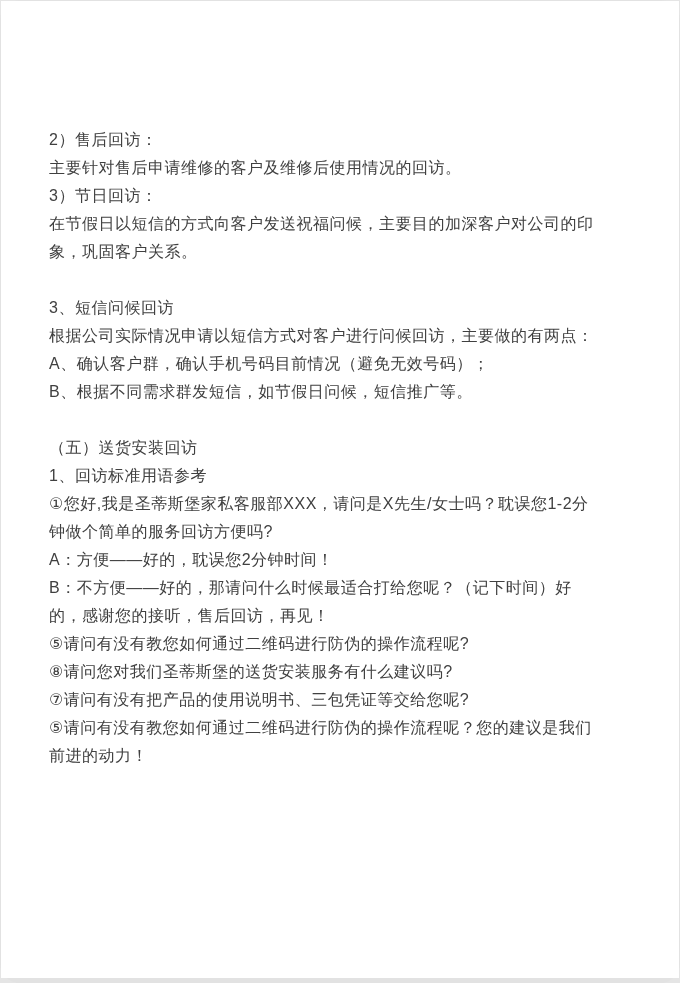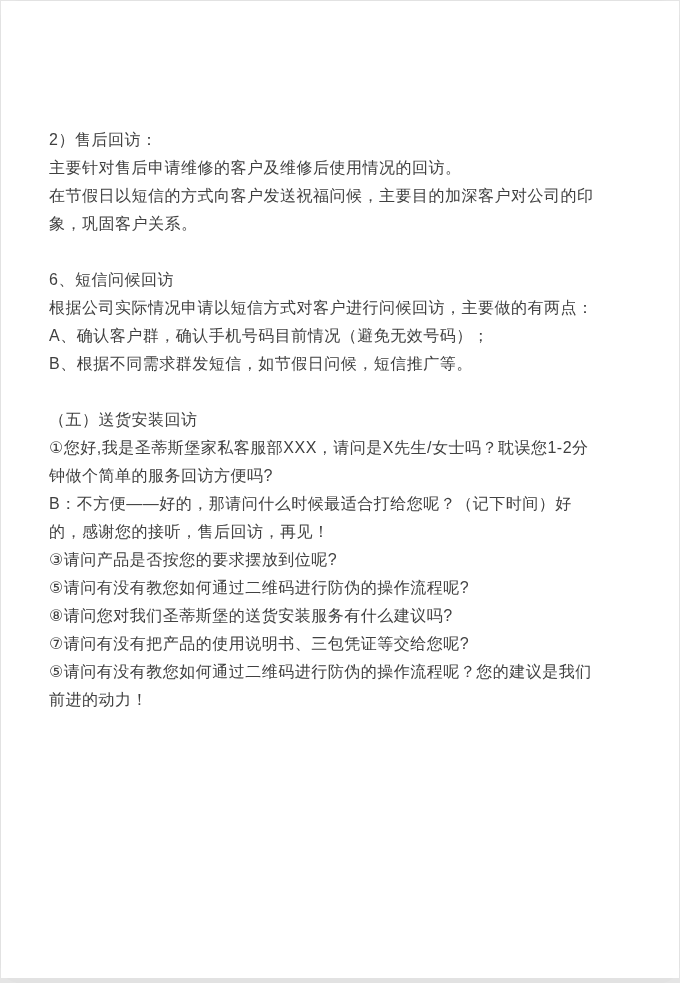--- a/index.html
+++ b/index.html
@@ -51,6 +51,7 @@
     <div class="content">
       <p>2）售后回访：</p>
       <p>主要针对售后申请维修的客户及维修后使用情况的回访。</p>
+      <p>3）节日回访：</p>
       <p>在节假日以短信的方式向客户发送祝福问候，主要目的加深客户对公司的印象，巩固客户关系。</p>
       <p class="gap">6、短信问候回访</p>
       <p>根据公司实际情况申请以短信方式对客户进行问候回访，主要做的有两点：</p>

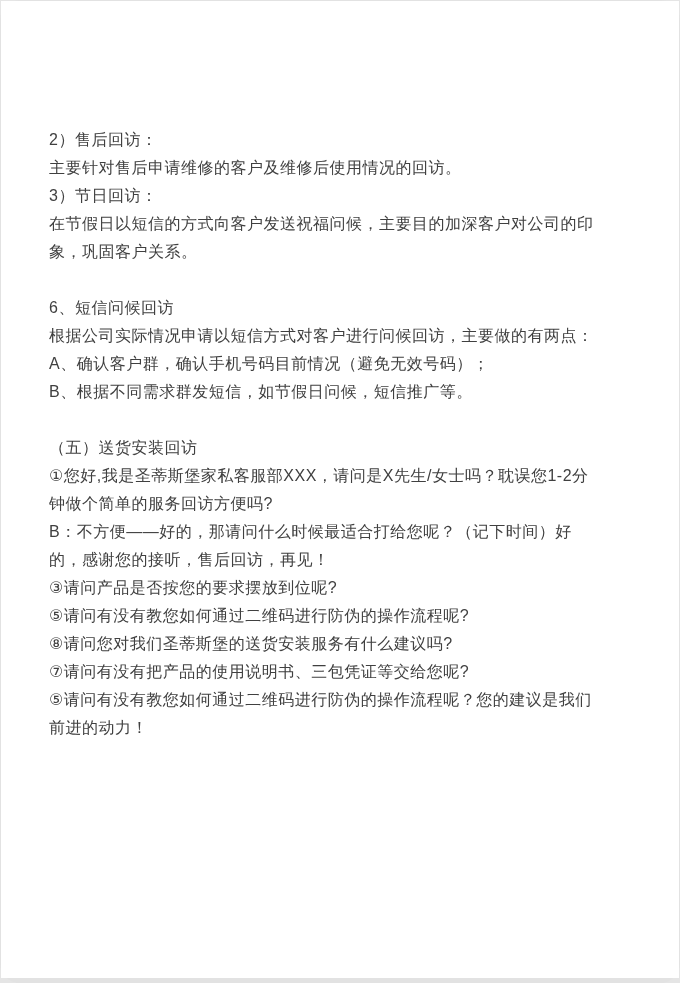--- a/index.html
+++ b/index.html
@@ -53,7 +53,7 @@
       <p>主要针对售后申请维修的客户及维修后使用情况的回访。</p>
       <p>3）节日回访：</p>
       <p>在节假日以短信的方式向客户发送祝福问候，主要目的加深客户对公司的印象，巩固客户关系。</p>
-      <p class="gap">6、短信问候回访</p>
+      <p class="gap">3、短信问候回访</p>
       <p>根据公司实际情况申请以短信方式对客户进行问候回访，主要做的有两点：</p>
       <p>A、确认客户群，确认手机号码目前情况（避免无效号码）；</p>
       <p>B、根据不同需求群发短信，如节假日问候，短信推广等。</p>

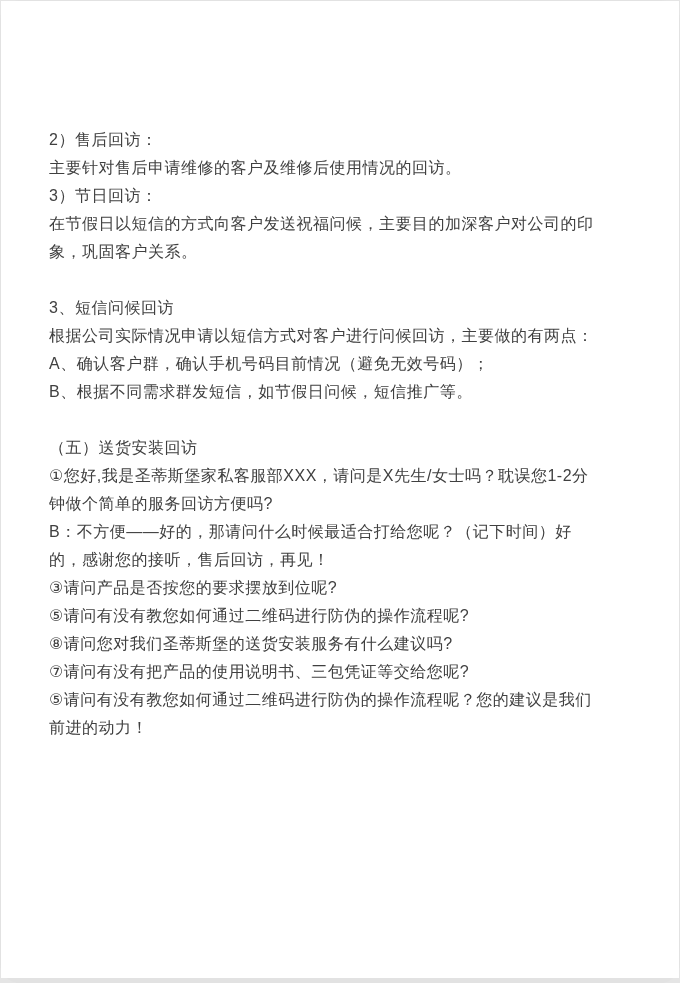--- a/index.html
+++ b/index.html
@@ -58,6 +58,7 @@
       <p>A、确认客户群，确认手机号码目前情况（避免无效号码）；</p>
       <p>B、根据不同需求群发短信，如节假日问候，短信推广等。</p>
       <p class="gap">（五）送货安装回访</p>
+      <p>1、回访标准用语参考</p>
       <p>①您好,我是圣蒂斯堡家私客服部XXX，请问是X先生/女士吗？耽误您1-2分钟做个简单的服务回访方便吗?</p>
       <p>B：不方便——好的，那请问什么时候最适合打给您呢？（记下时间）好的，感谢您的接听，售后回访，再见！</p>
       <p>③请问产品是否按您的要求摆放到位呢?</p>

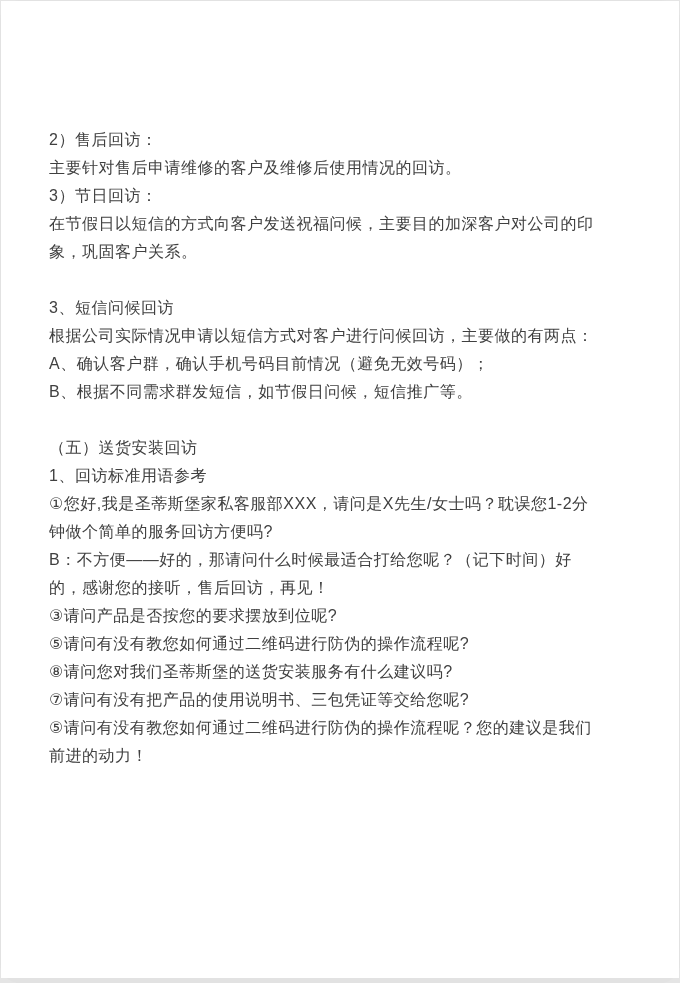--- a/index.html
+++ b/index.html
@@ -60,6 +60,7 @@
       <p class="gap">（五）送货安装回访</p>
       <p>1、回访标准用语参考</p>
       <p>①您好,我是圣蒂斯堡家私客服部XXX，请问是X先生/女士吗？耽误您1-2分钟做个简单的服务回访方便吗?</p>
+      <p>A：方便——好的，耽误您2分钟时间！</p>
       <p>B：不方便——好的，那请问什么时候最适合打给您呢？（记下时间）好的，感谢您的接听，售后回访，再见！</p>
       <p>③请问产品是否按您的要求摆放到位呢?</p>
       <p>⑤请问有没有教您如何通过二维码进行防伪的操作流程呢?</p>

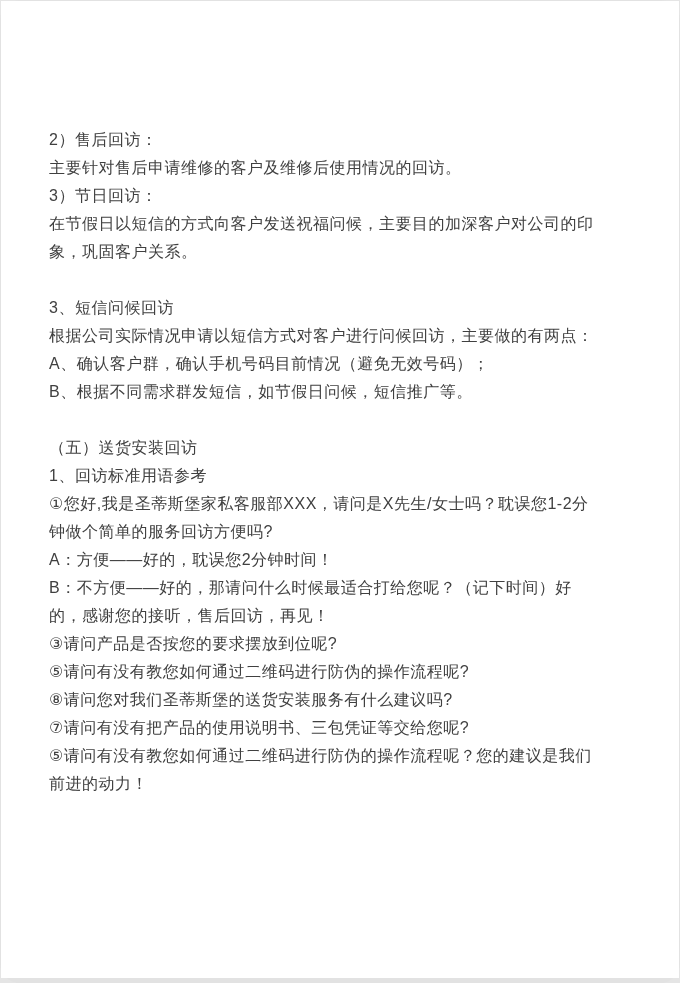--- a/index.html
+++ b/index.html
@@ -62,7 +62,6 @@
       <p>①您好,我是圣蒂斯堡家私客服部XXX，请问是X先生/女士吗？耽误您1-2分钟做个简单的服务回访方便吗?</p>
       <p>A：方便——好的，耽误您2分钟时间！</p>
       <p>B：不方便——好的，那请问什么时候最适合打给您呢？（记下时间）好的，感谢您的接听，售后回访，再见！</p>
-      <p>③请问产品是否按您的要求摆放到位呢?</p>
       <p>⑤请问有没有教您如何通过二维码进行防伪的操作流程呢?</p>
       <p>⑧请问您对我们圣蒂斯堡的送货安装服务有什么建议吗?</p>
       <p>⑦请问有没有把产品的使用说明书、三包凭证等交给您呢?</p>

